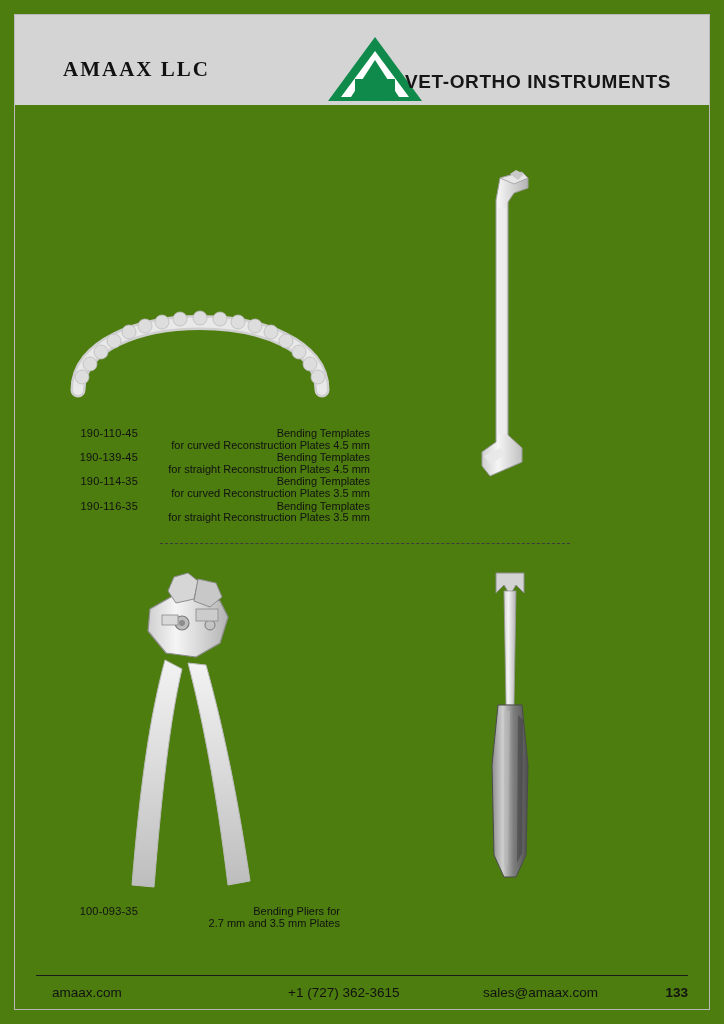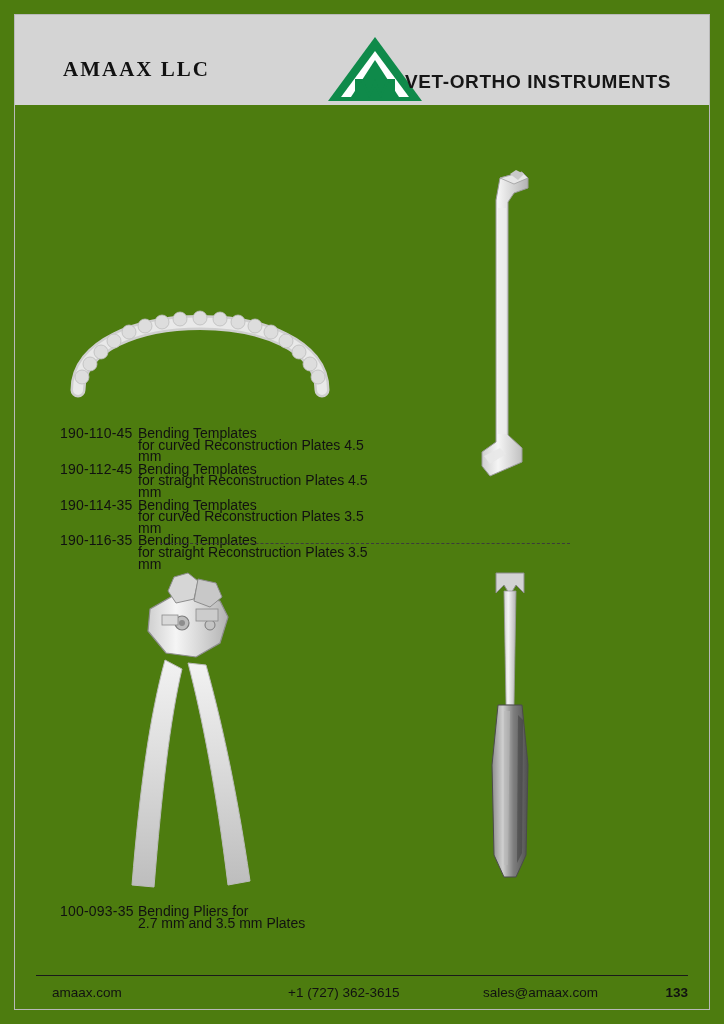--- a/index.html
+++ b/index.html
@@ -71,9 +71,10 @@
   .caption {
     position: absolute;
     font-family: "Liberation Sans", sans-serif;
-    font-size: 14px;
+    font-size: 11px;
     color: #111111;
     line-height: 11.6px;
+    text-align: right;
   }
   .caption .row {
     display: flex;

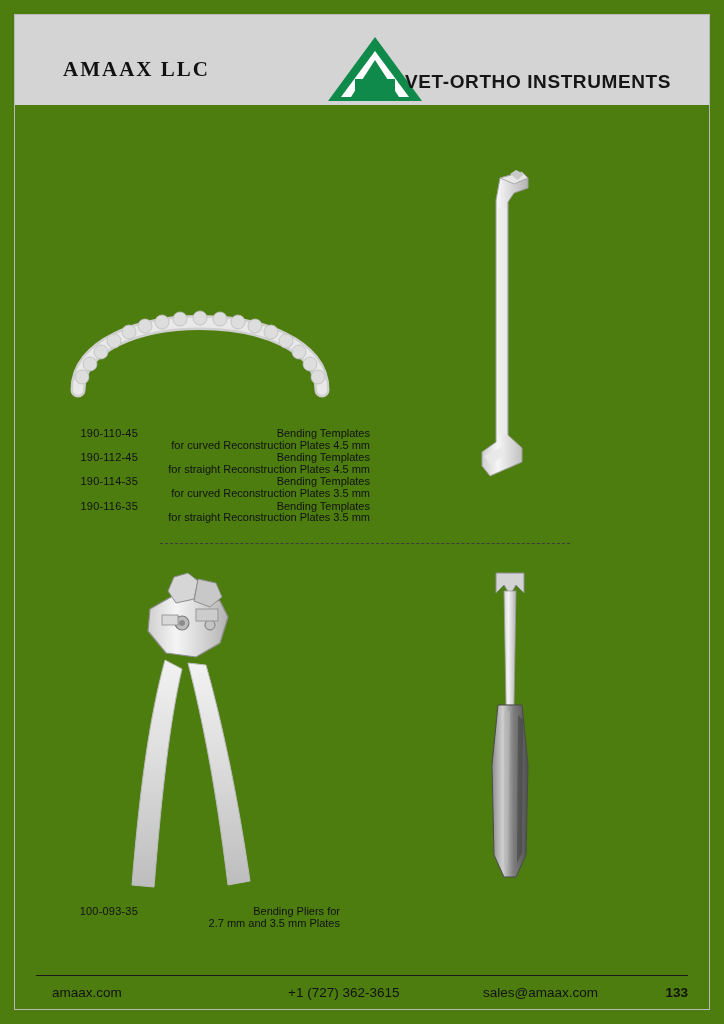--- a/index.html
+++ b/index.html
@@ -201,7 +201,7 @@
       </div>
     </div>
     <div class="row">
-      <div class="code">190-112-45</div>
+      <div class="code">190-139-45</div>
       <div class="desc">
         <span>Bending Templates</span>
         <span class="l2">for straight Reconstruction Plates 4.5 mm</span>

